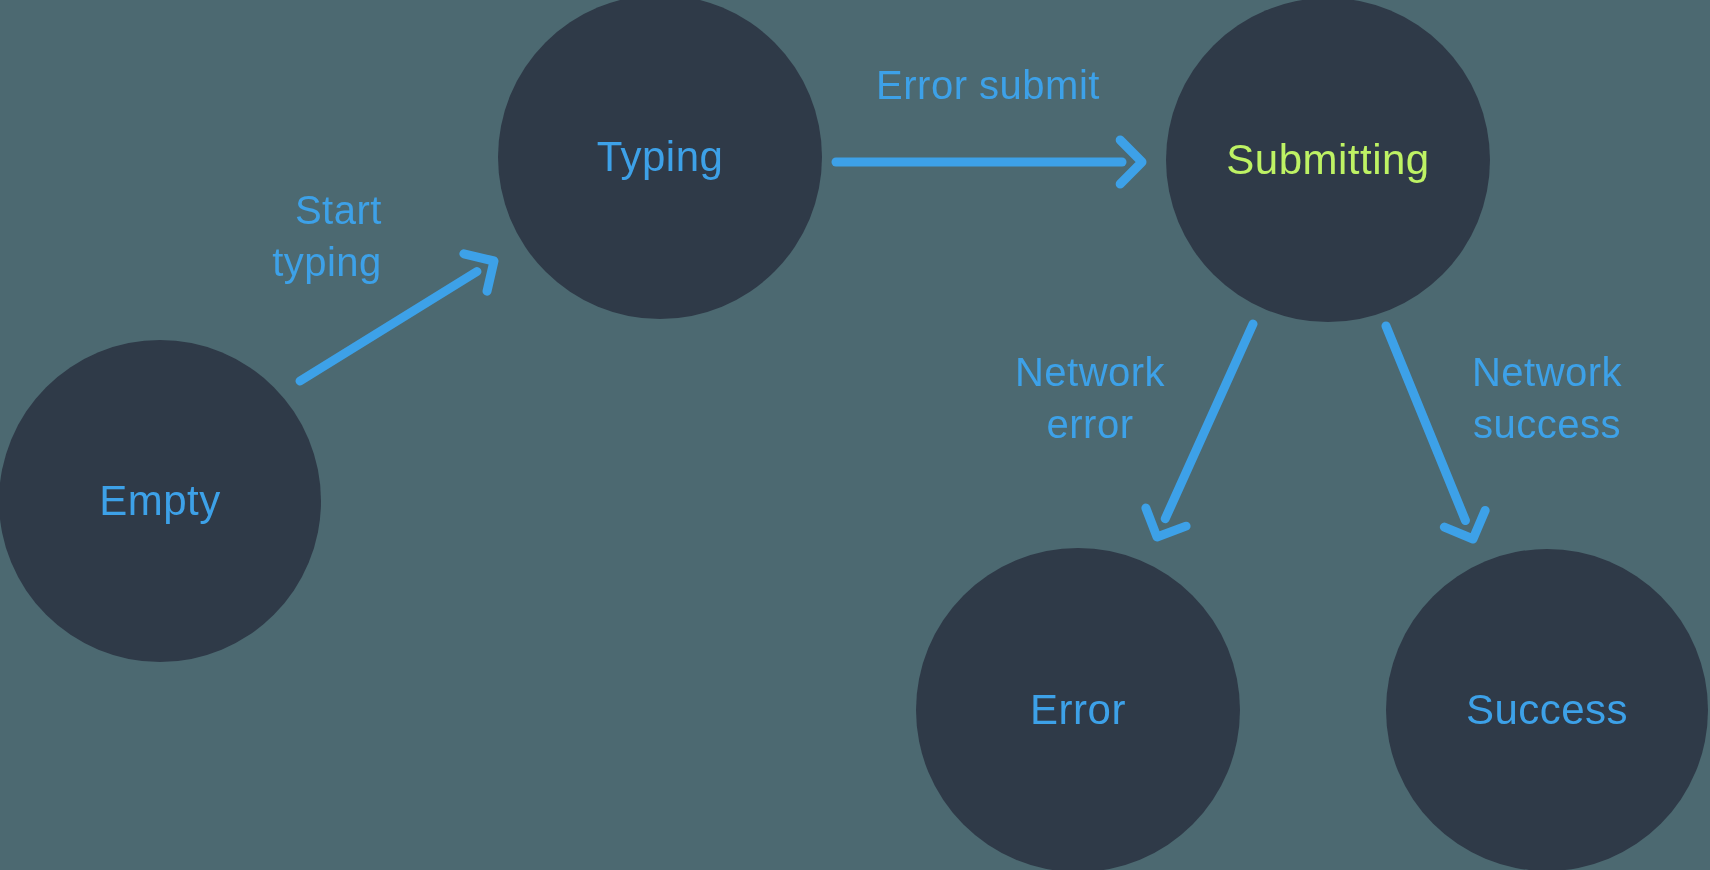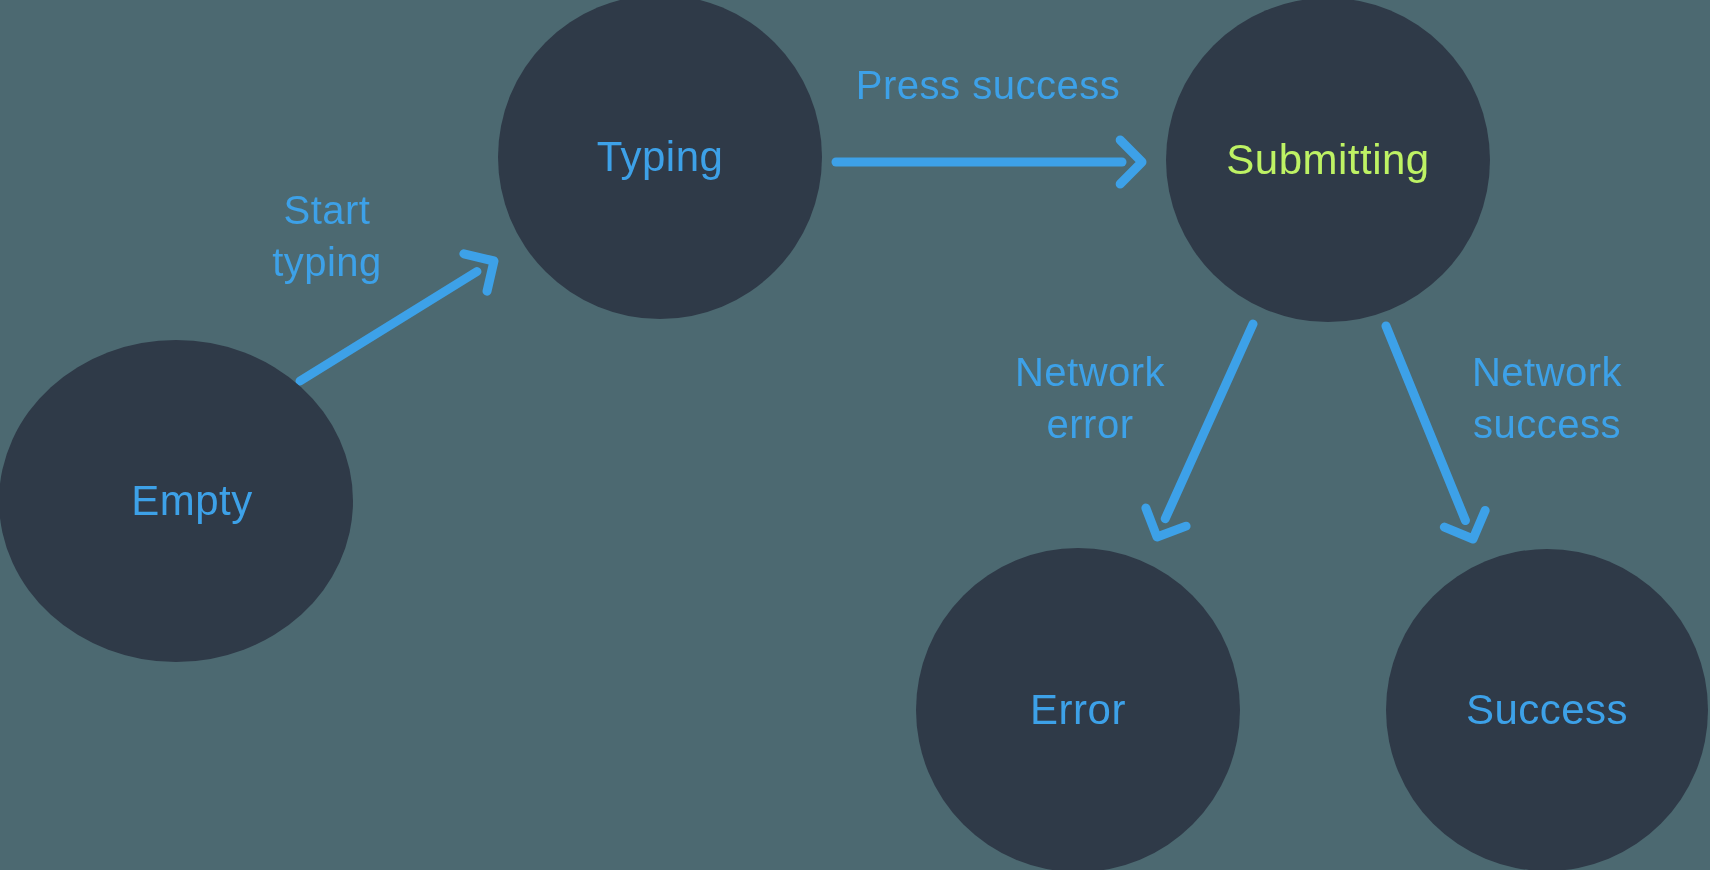--- a/index.html
+++ b/index.html
@@ -89,7 +89,7 @@
   </div>
 
   <div class="edge-label" style="left: 988px; top: 85px; color: rgb(61, 161, 232);">
-    <div>Press success</div>
+    <div>Error submit</div>
   </div>
 
   <div class="edge-label" style="left: 1090px; top: 398px; color: rgb(61, 161, 232);">

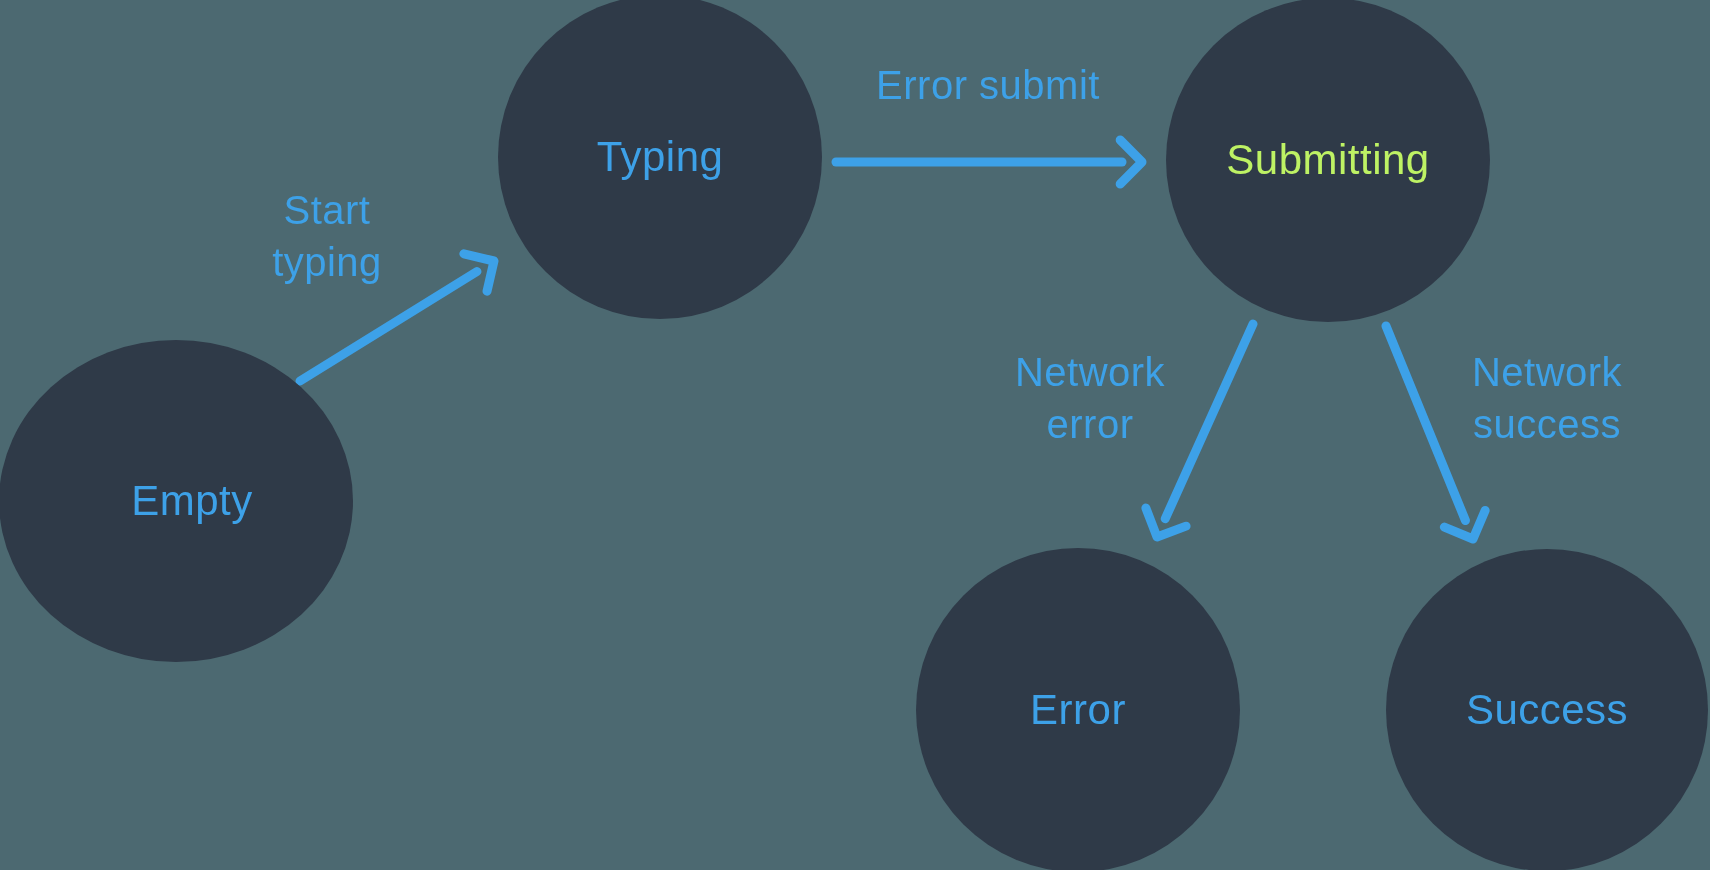--- a/index.html
+++ b/index.html
@@ -83,7 +83,7 @@
     <span class="node-label" style="color: rgb(61, 161, 232);">Success</span>
   </div>
 
-  <div class="edge-label" style="left: 327px; top: 236px; color: rgb(61, 161, 232);">
+  <div class="edge-label" style="left: 327px; top: 236px; color: rgb(61, 161, 232); text-align: right;">
     <div>Start</div>
     <div>typing</div>
   </div>

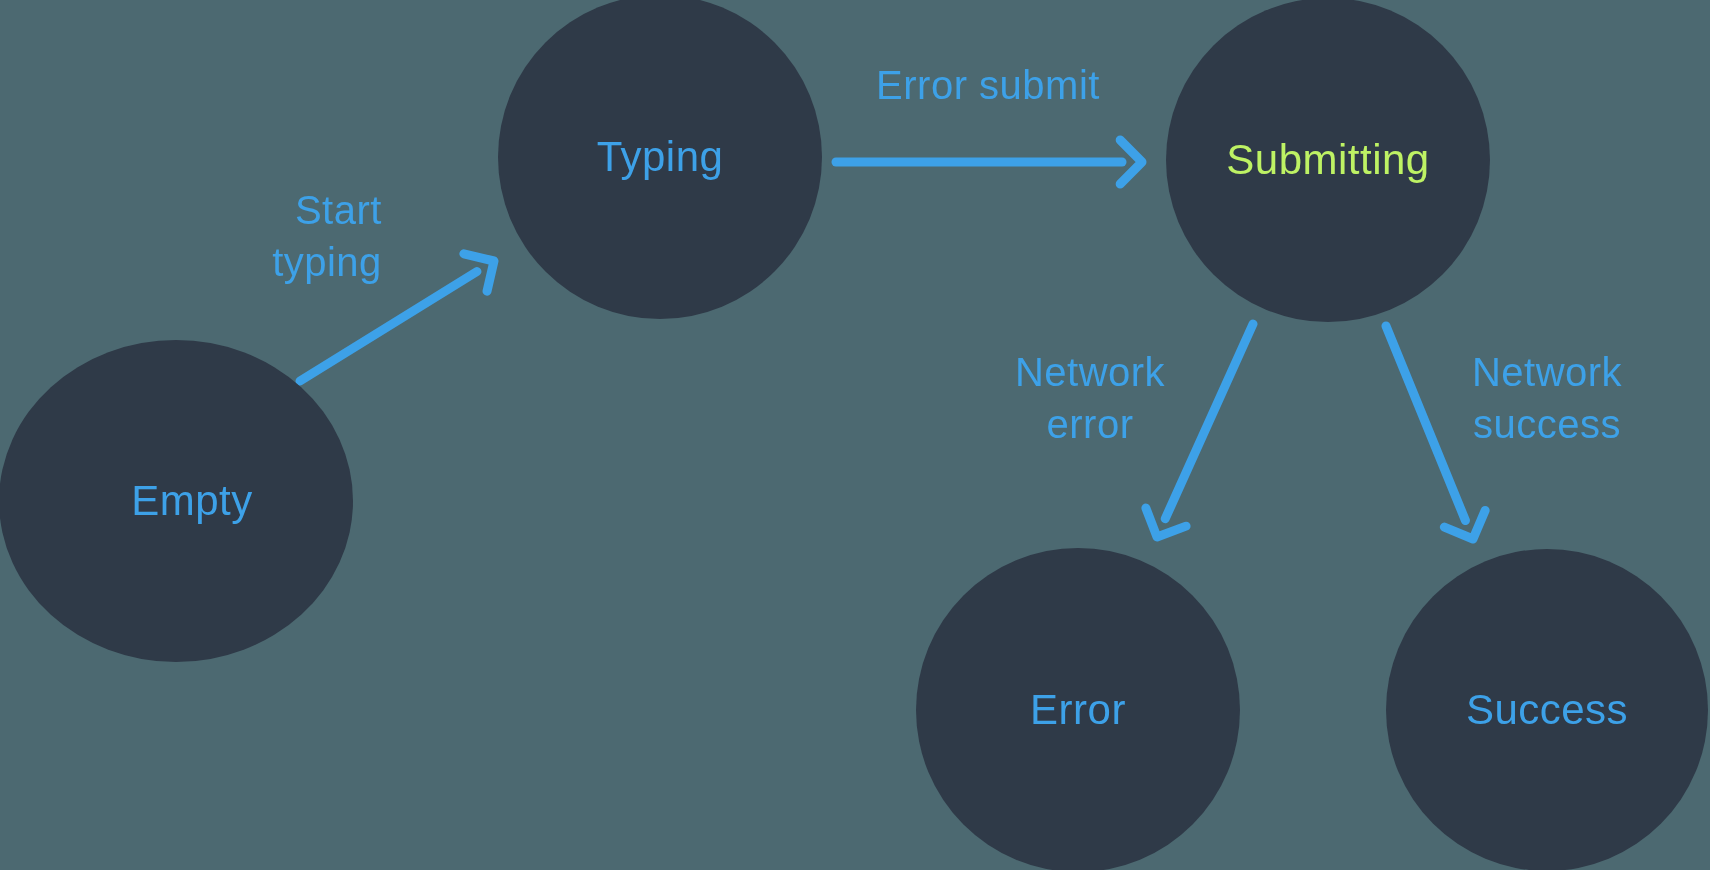--- a/index.html
+++ b/index.html
@@ -63,7 +63,7 @@
       <polyline points="1444.3636161545908,527.1274467675069 1473,539 1485.1356065860782,510.4740985630965" fill="none" stroke="#3da1e8" stroke-width="9" stroke-linecap="round" stroke-linejoin="round"></polyline>
     </svg>
 
-  <div class="node" style="left: -1px; top: 340px; width: 322px; height: 322px; background: rgb(47, 58, 72); padding-left: 32px;">
+  <div class="node" style="left: -1px; top: 340px; width: 322px; height: 322px; background: rgb(47, 58, 72);">
     <span class="node-label" style="color: rgb(61, 161, 232);">Empty</span>
   </div>
 

